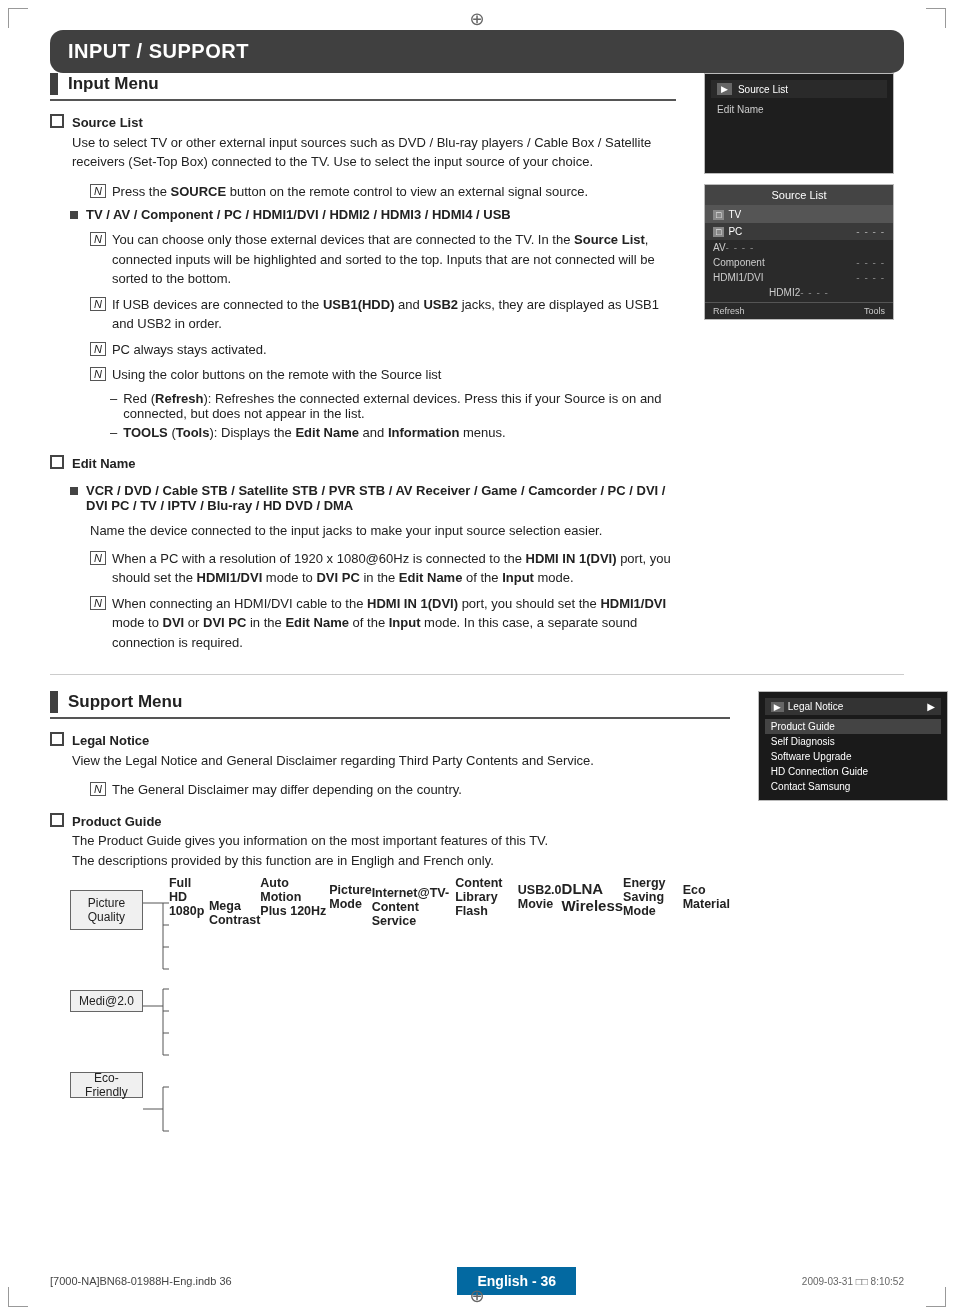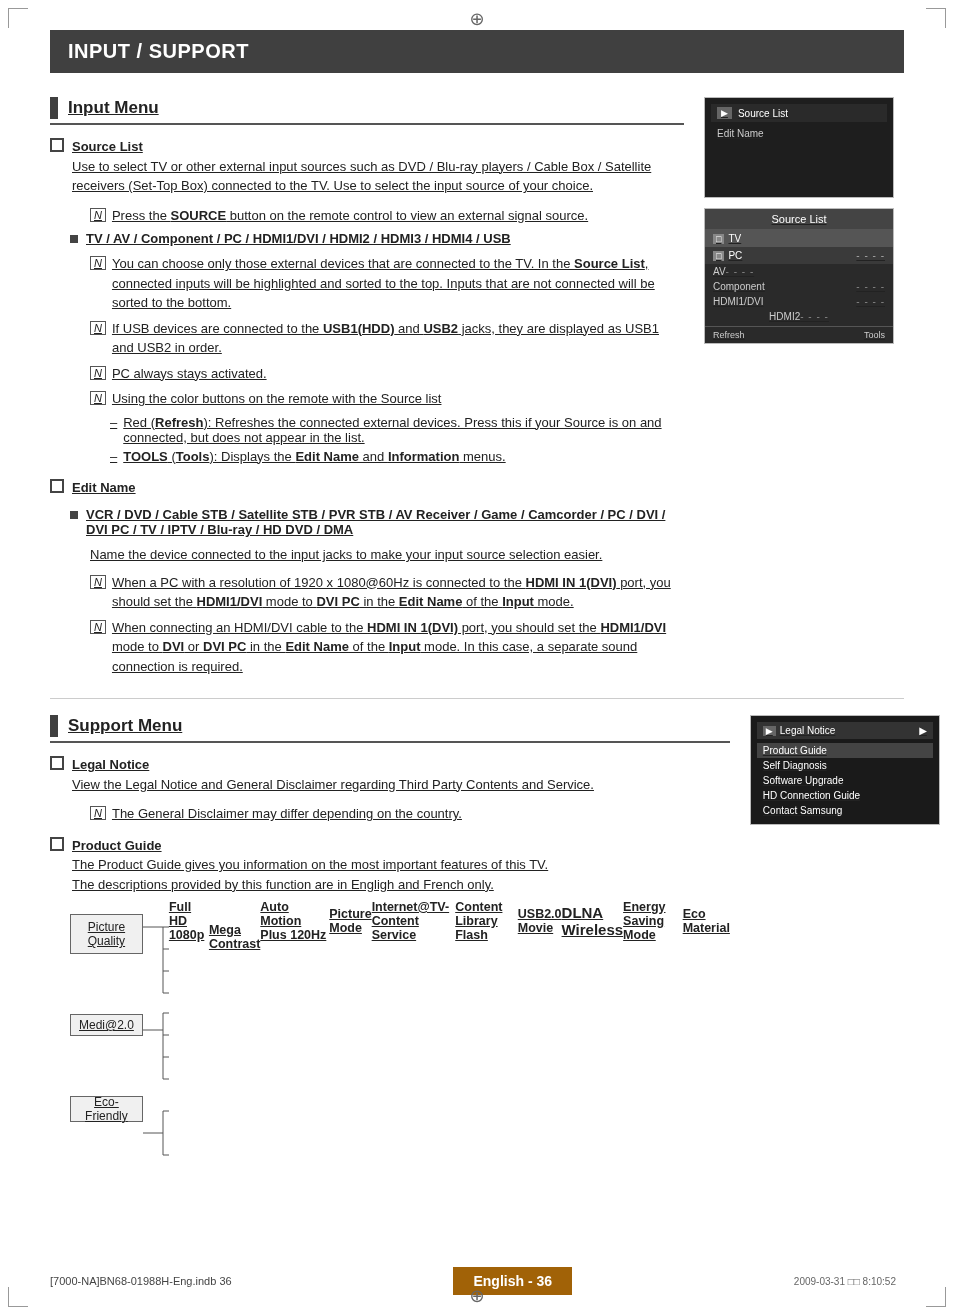--- a/index.html
+++ b/index.html
@@ -54,8 +54,8 @@
       padding: 10px 18px;
       font-size: 20px;
       font-weight: bold;
-      margin-bottom: 24px;
       letter-spacing: 0.5px;
+      border-radius: 13px;
     }
 
     

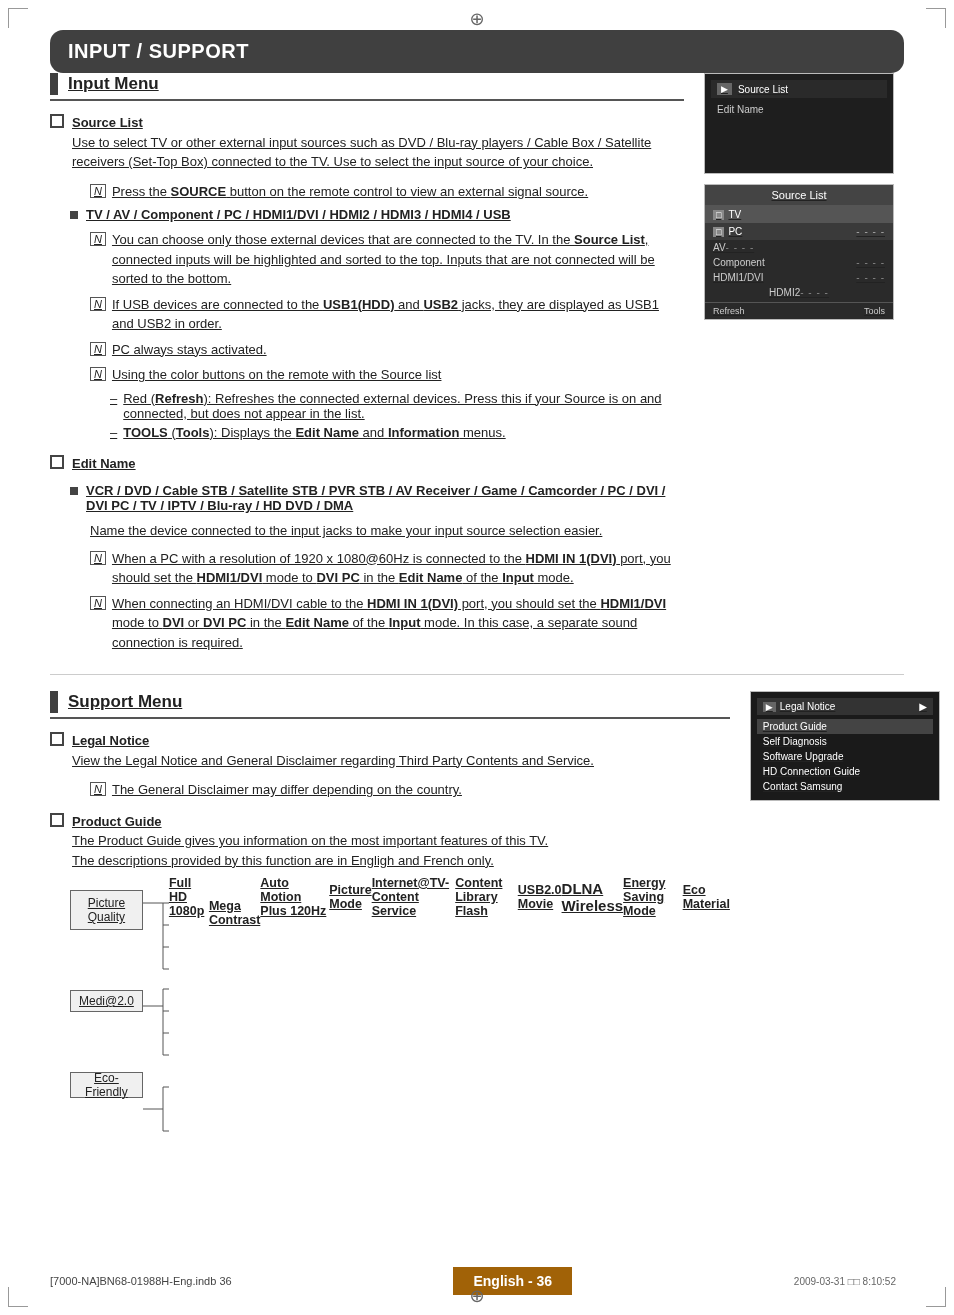--- a/index.html
+++ b/index.html
@@ -81,9 +81,8 @@
     
     .content-with-panel {
       display: flex;
-      gap: 20px;
+      gap: 28px;
       margin-bottom: 10px;
-      text-decoration: underline;
     }
     .main-content {
       flex: 1;

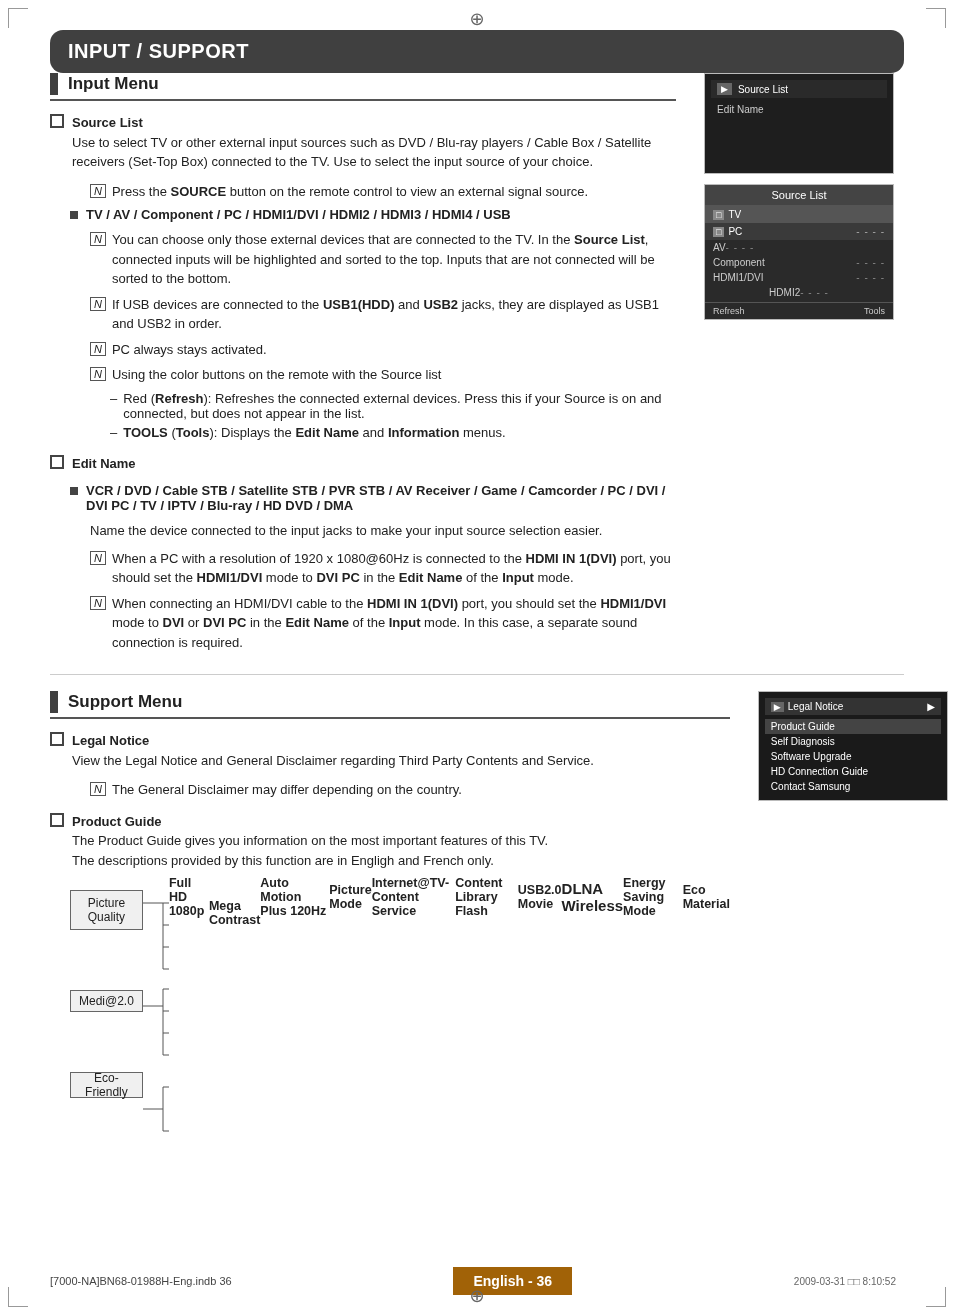--- a/index.html
+++ b/index.html
@@ -440,7 +440,7 @@
               <b>Picture Mode</b>
             </div>
 
-          <div style="height:22px; display:flex; align-items:center; font-size:12.5px;">
+          <div style="height:22px; display:flex; align-items:flex-start; font-size:12.5px;">
               <b>Internet@TV-Content Service</b>
             </div>
           <div style="height:22px; display:flex; align-items:center; font-size:12.5px;">

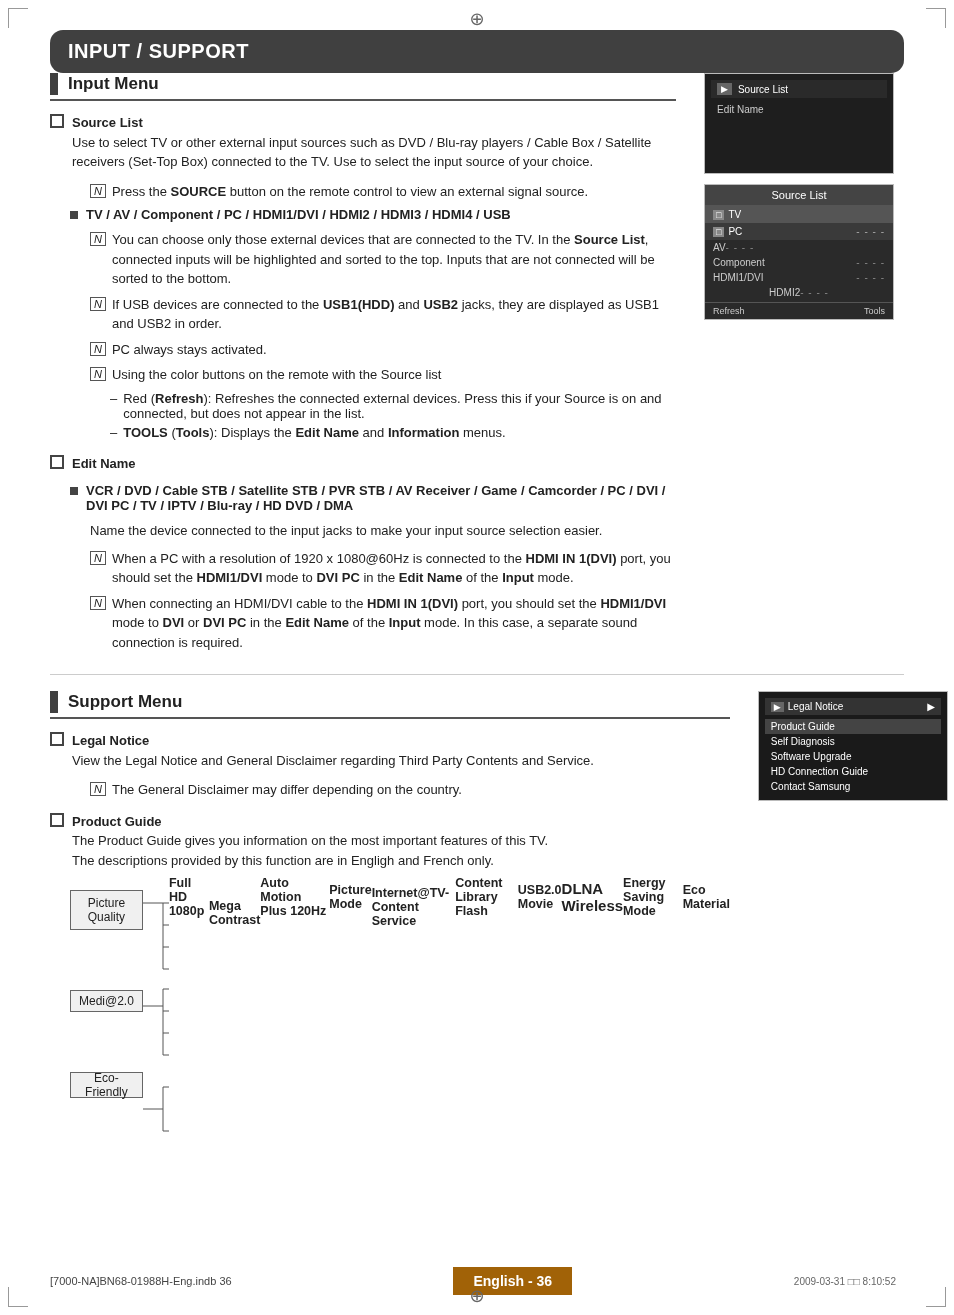--- a/index.html
+++ b/index.html
@@ -196,7 +196,7 @@
       position: absolute;
       bottom: 20px;
       left: 0;
-      right: 8px;
+      right: 0;
       display: flex;
       justify-content: space-between;
       align-items: center;

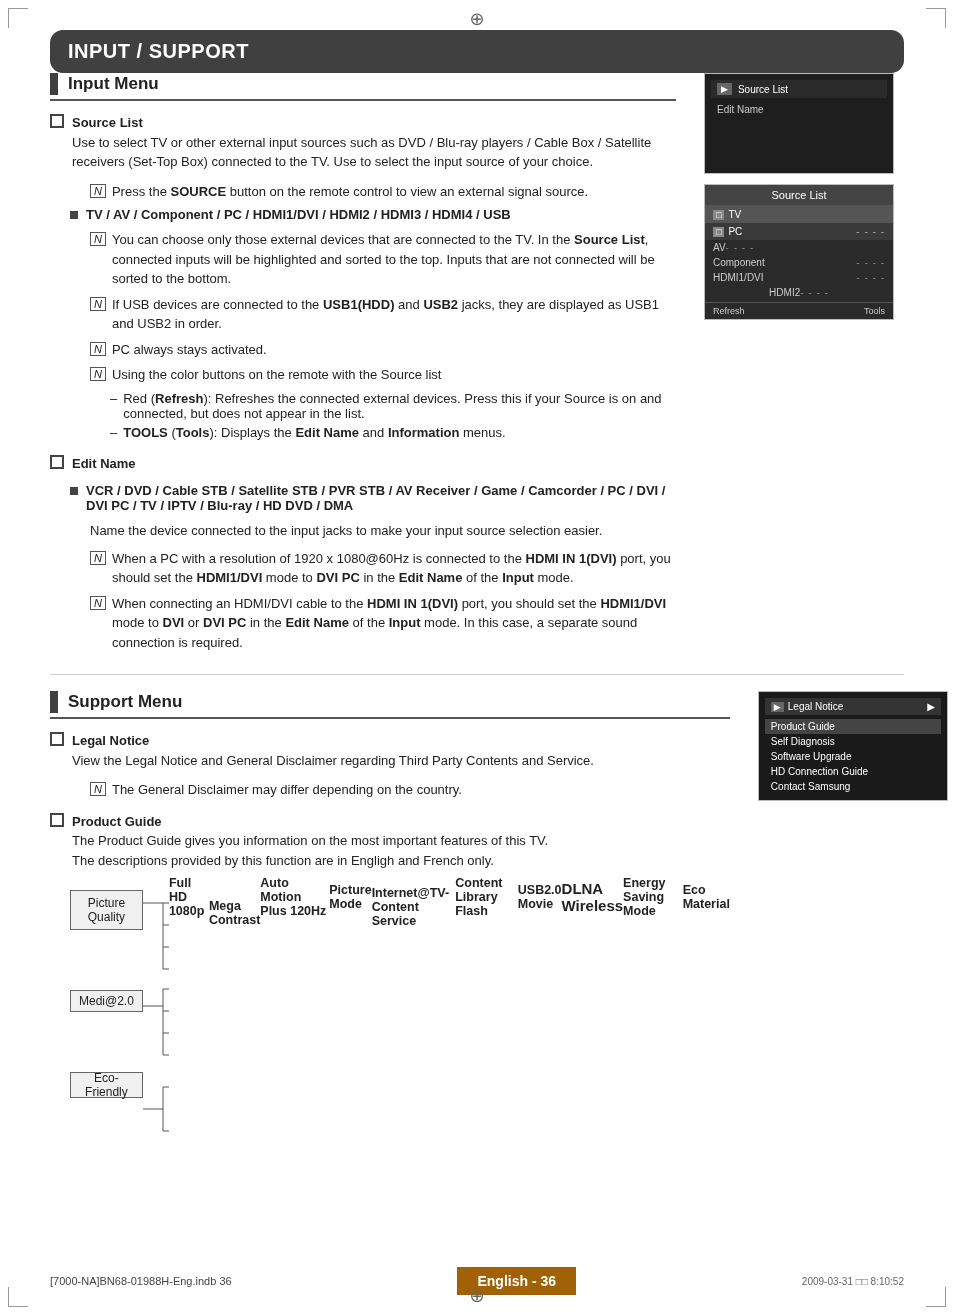--- a/index.html
+++ b/index.html
@@ -205,7 +205,7 @@
       color: #444;
     }
     .footer-center {
-      background: #a16207;
+      background: #0369a1;
       color: #fff;
       padding: 6px 20px;
       font-size: 14px;

